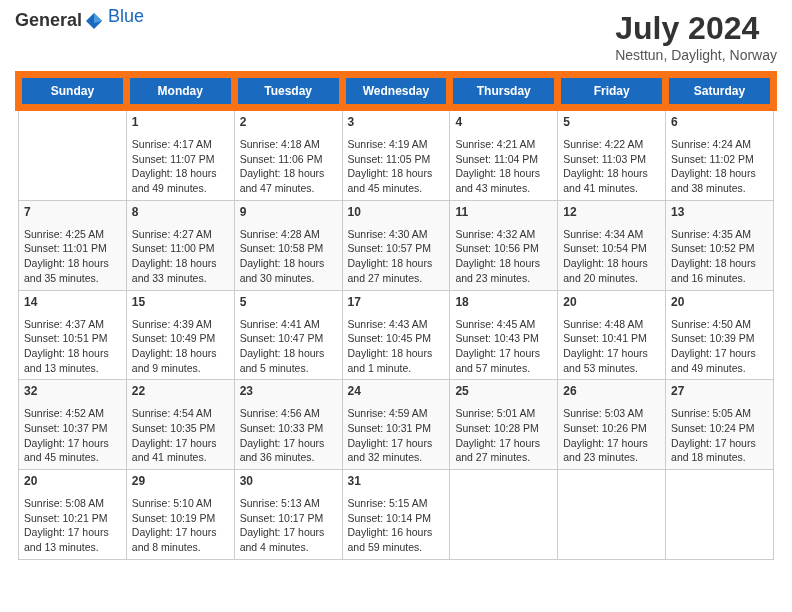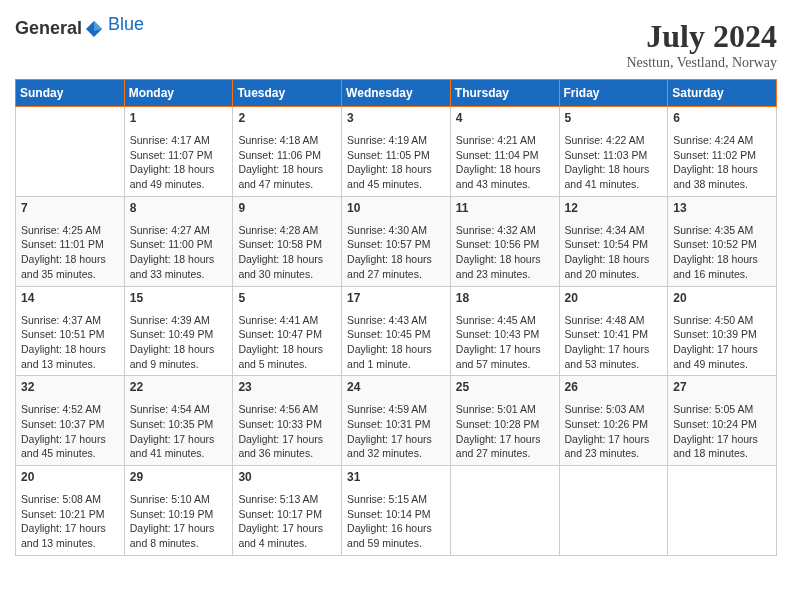--- a/index.html
+++ b/index.html
@@ -15,7 +15,6 @@
       justify-content: space-between;
       align-items: flex-start;
       margin-bottom: 8px;
-      margin-top: 8px;
     }
     .logo {
       display: flex;

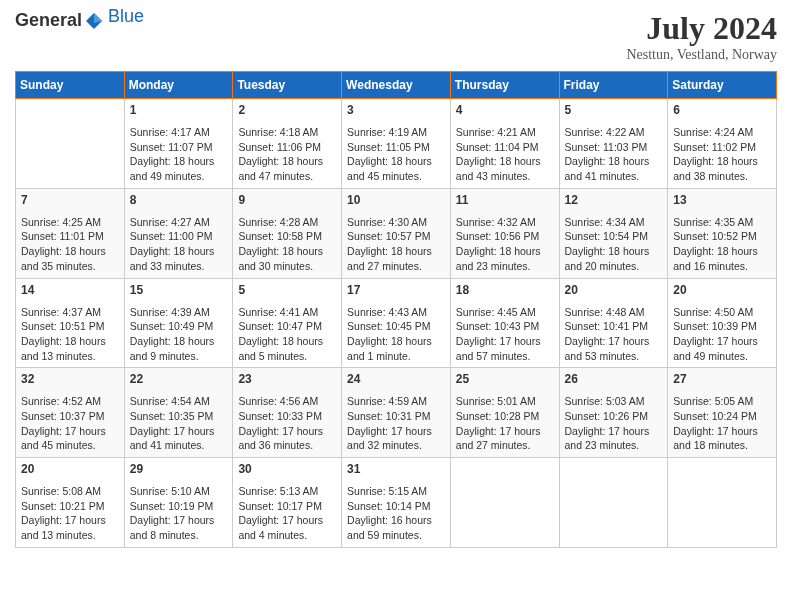--- a/index.html
+++ b/index.html
@@ -37,8 +37,7 @@
       margin-left: 2px;
     }
     .title-area {
-      text-align: right;
-      font-family: Liberation Serif, serif;
+      text-align: left;
     }
     .month-title {
       font-size: 32px;

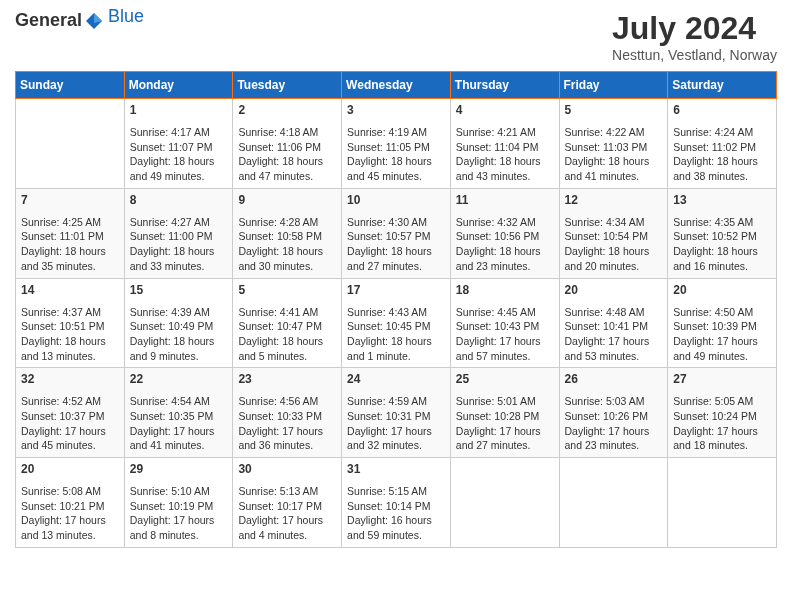--- a/index.html
+++ b/index.html
@@ -107,7 +107,7 @@
   </div>
   <div class="title-area">
     <div class="month-title">July 2024</div>
-    <div class="location-subtitle">Nesttun, Vestland, Norway</div>
+    <div class="location-subtitle">Nesttun, Daylight, Norway</div>
   </div>
 </div>
 

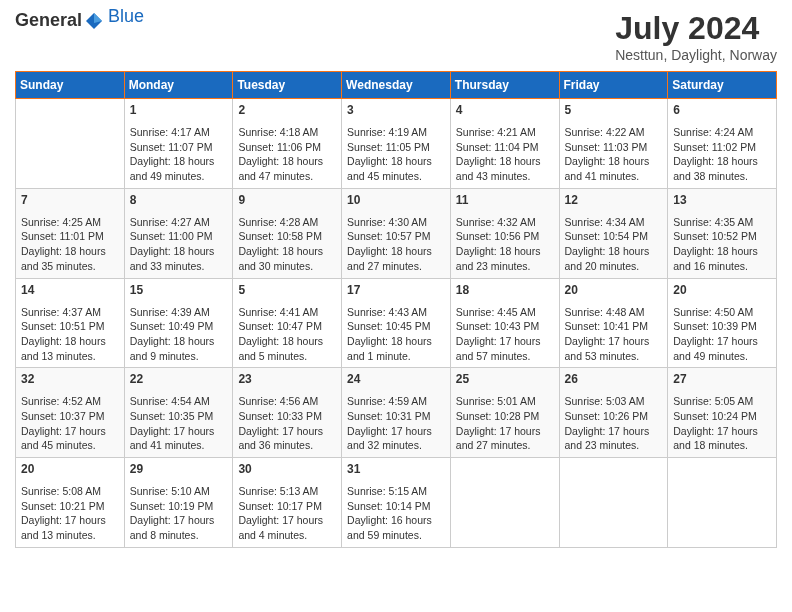--- a/index.html
+++ b/index.html
@@ -57,10 +57,10 @@
       background-color: #1a6abf;
       color: #fff;
       padding: 6px 4px;
-      text-align: left;
+      text-align: center;
       font-size: 12px;
       font-weight: bold;
-      border: 1px solid #f97316;
+      border: 7px solid #f97316;
     }
     tbody tr td {
       border: 1px solid #ccc;

